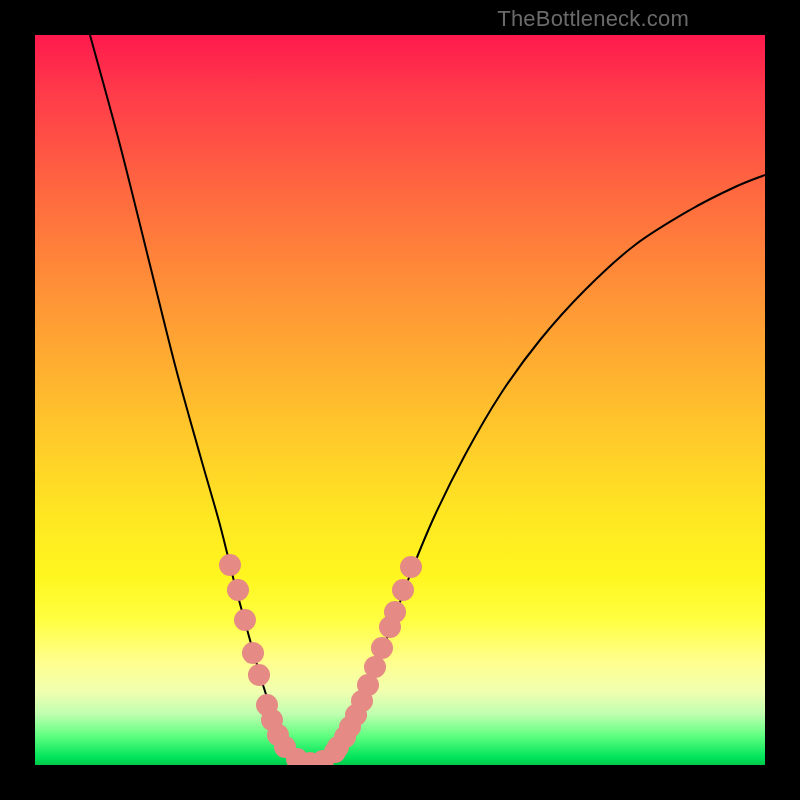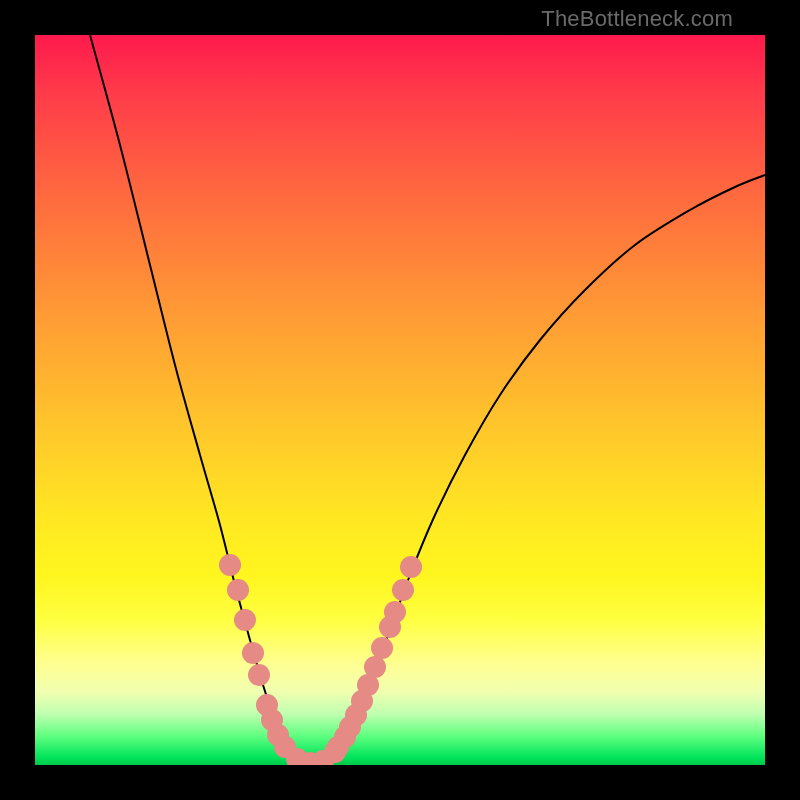--- a/index.html
+++ b/index.html
@@ -18,7 +18,6 @@
     width: 703px;
     height: 800px;
     background: #000;
-    padding-left: 44px;
   }
   .plot {
     position: absolute;

